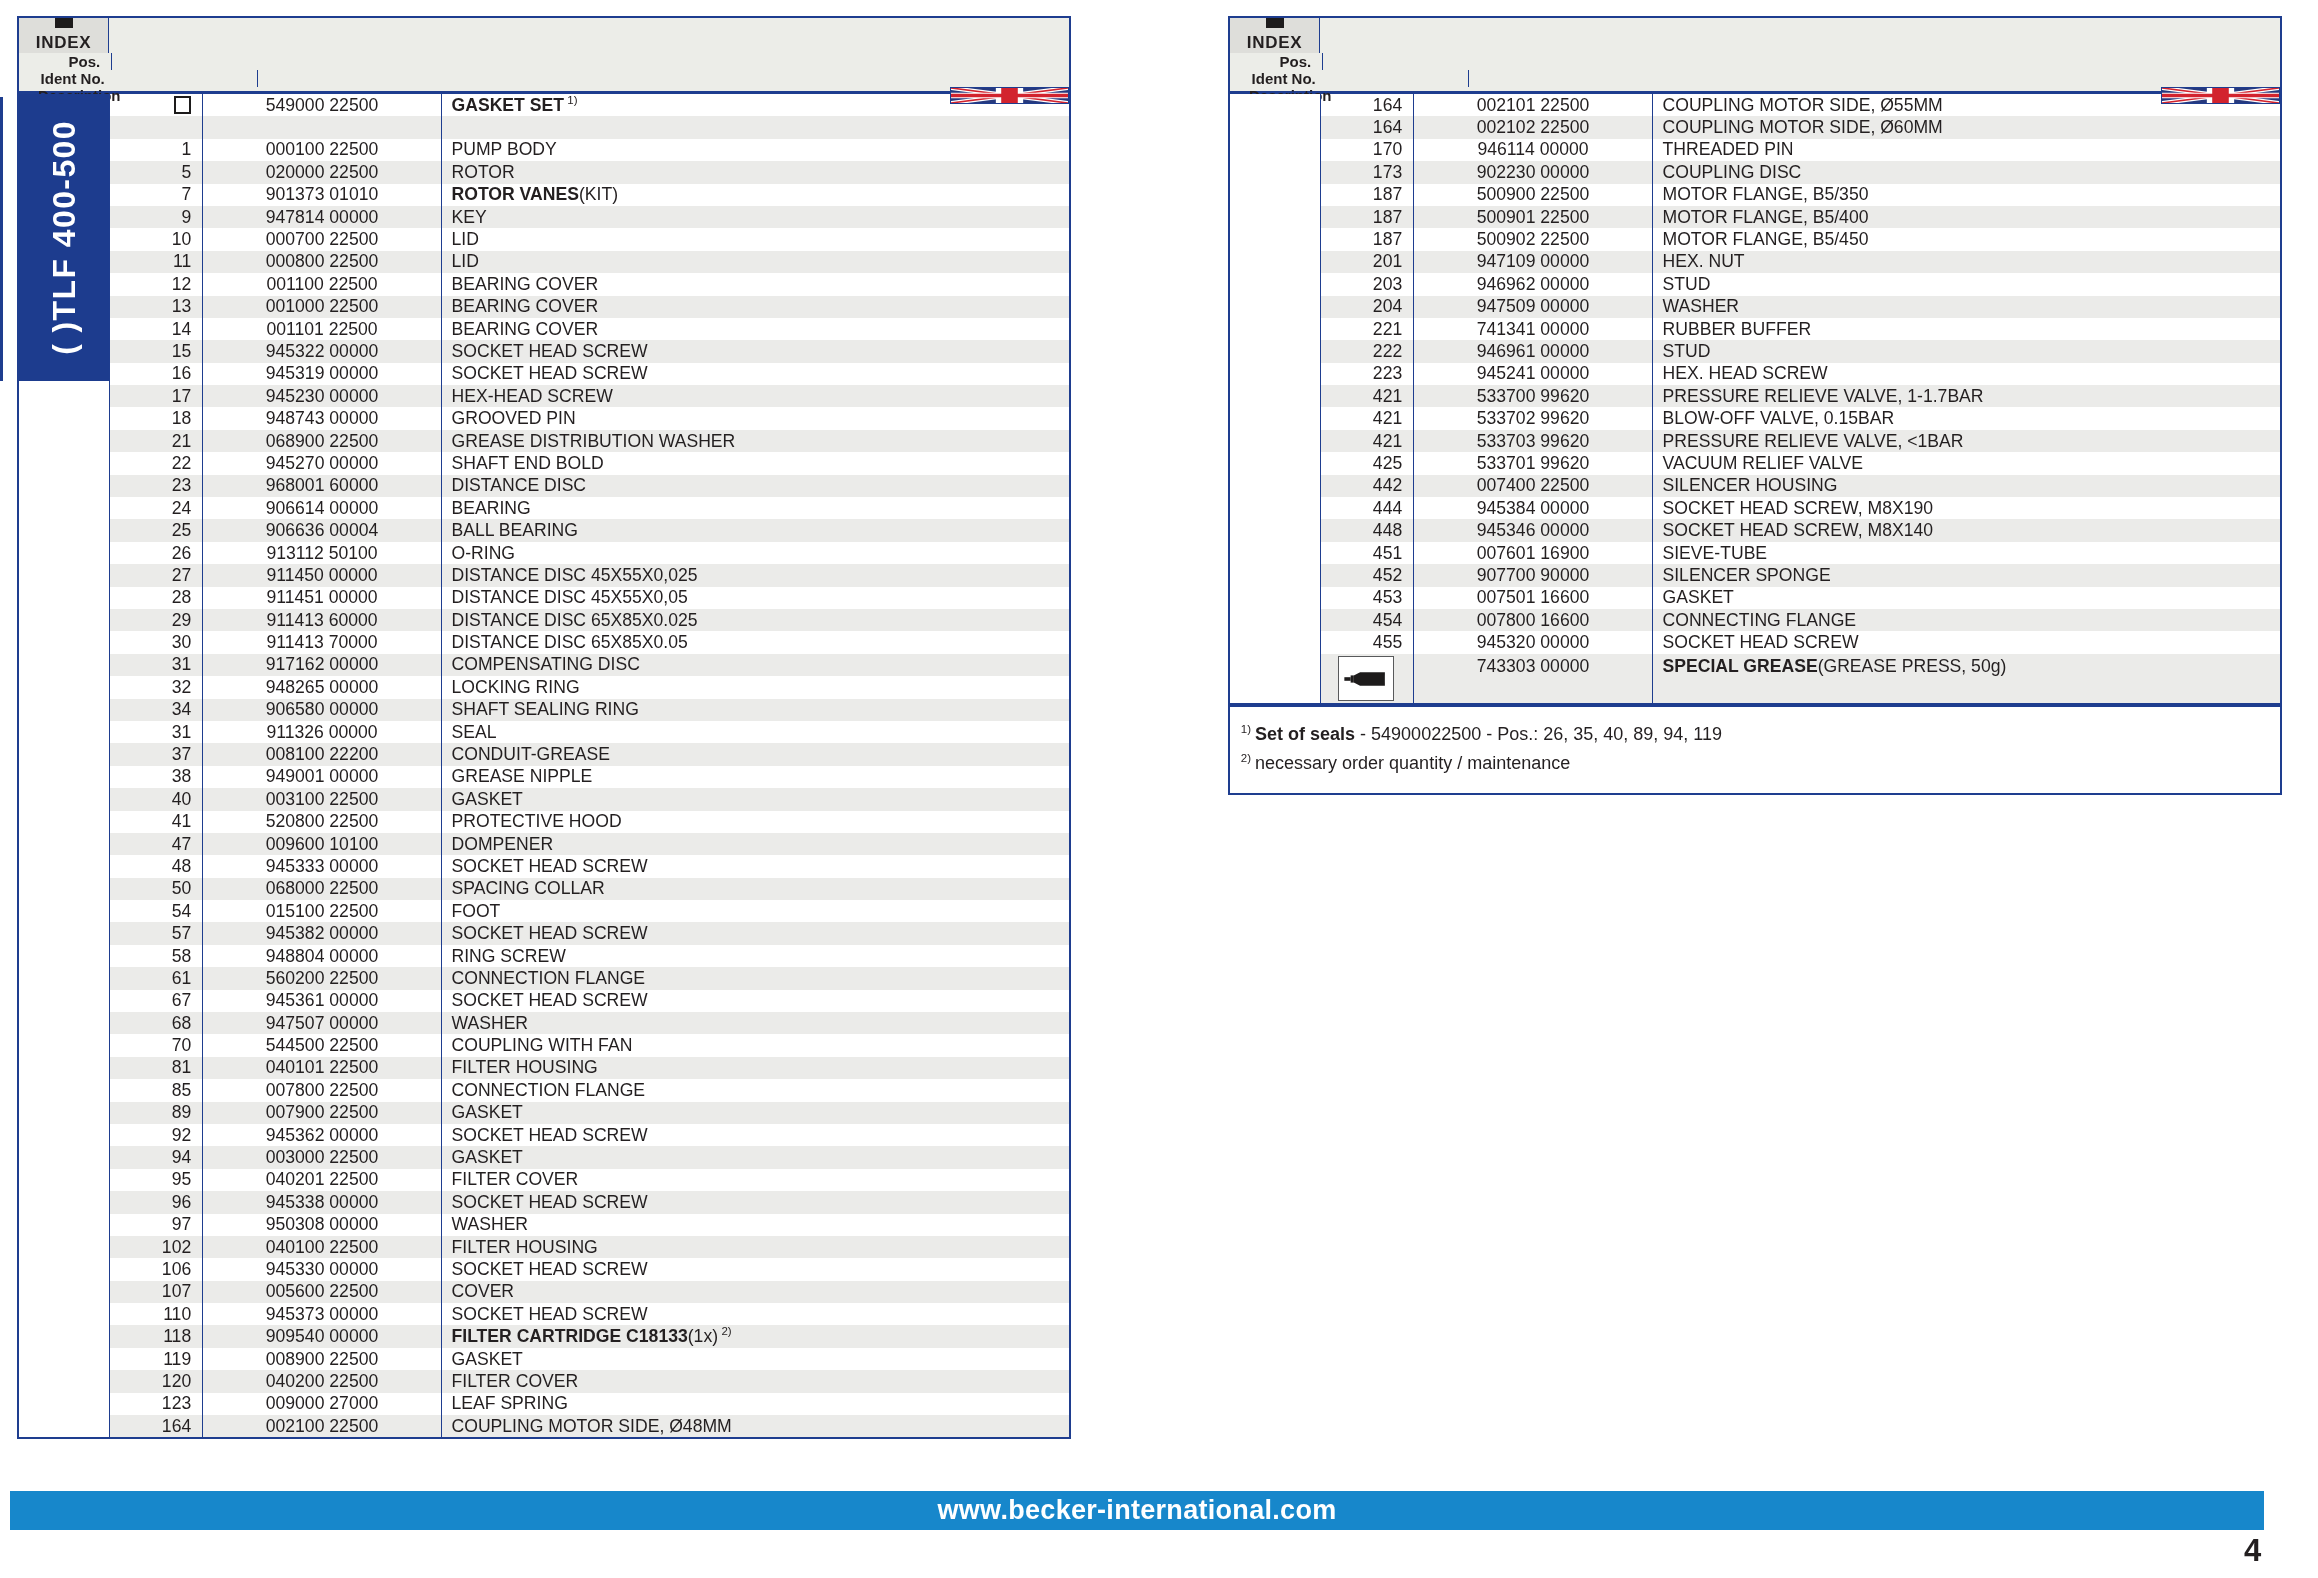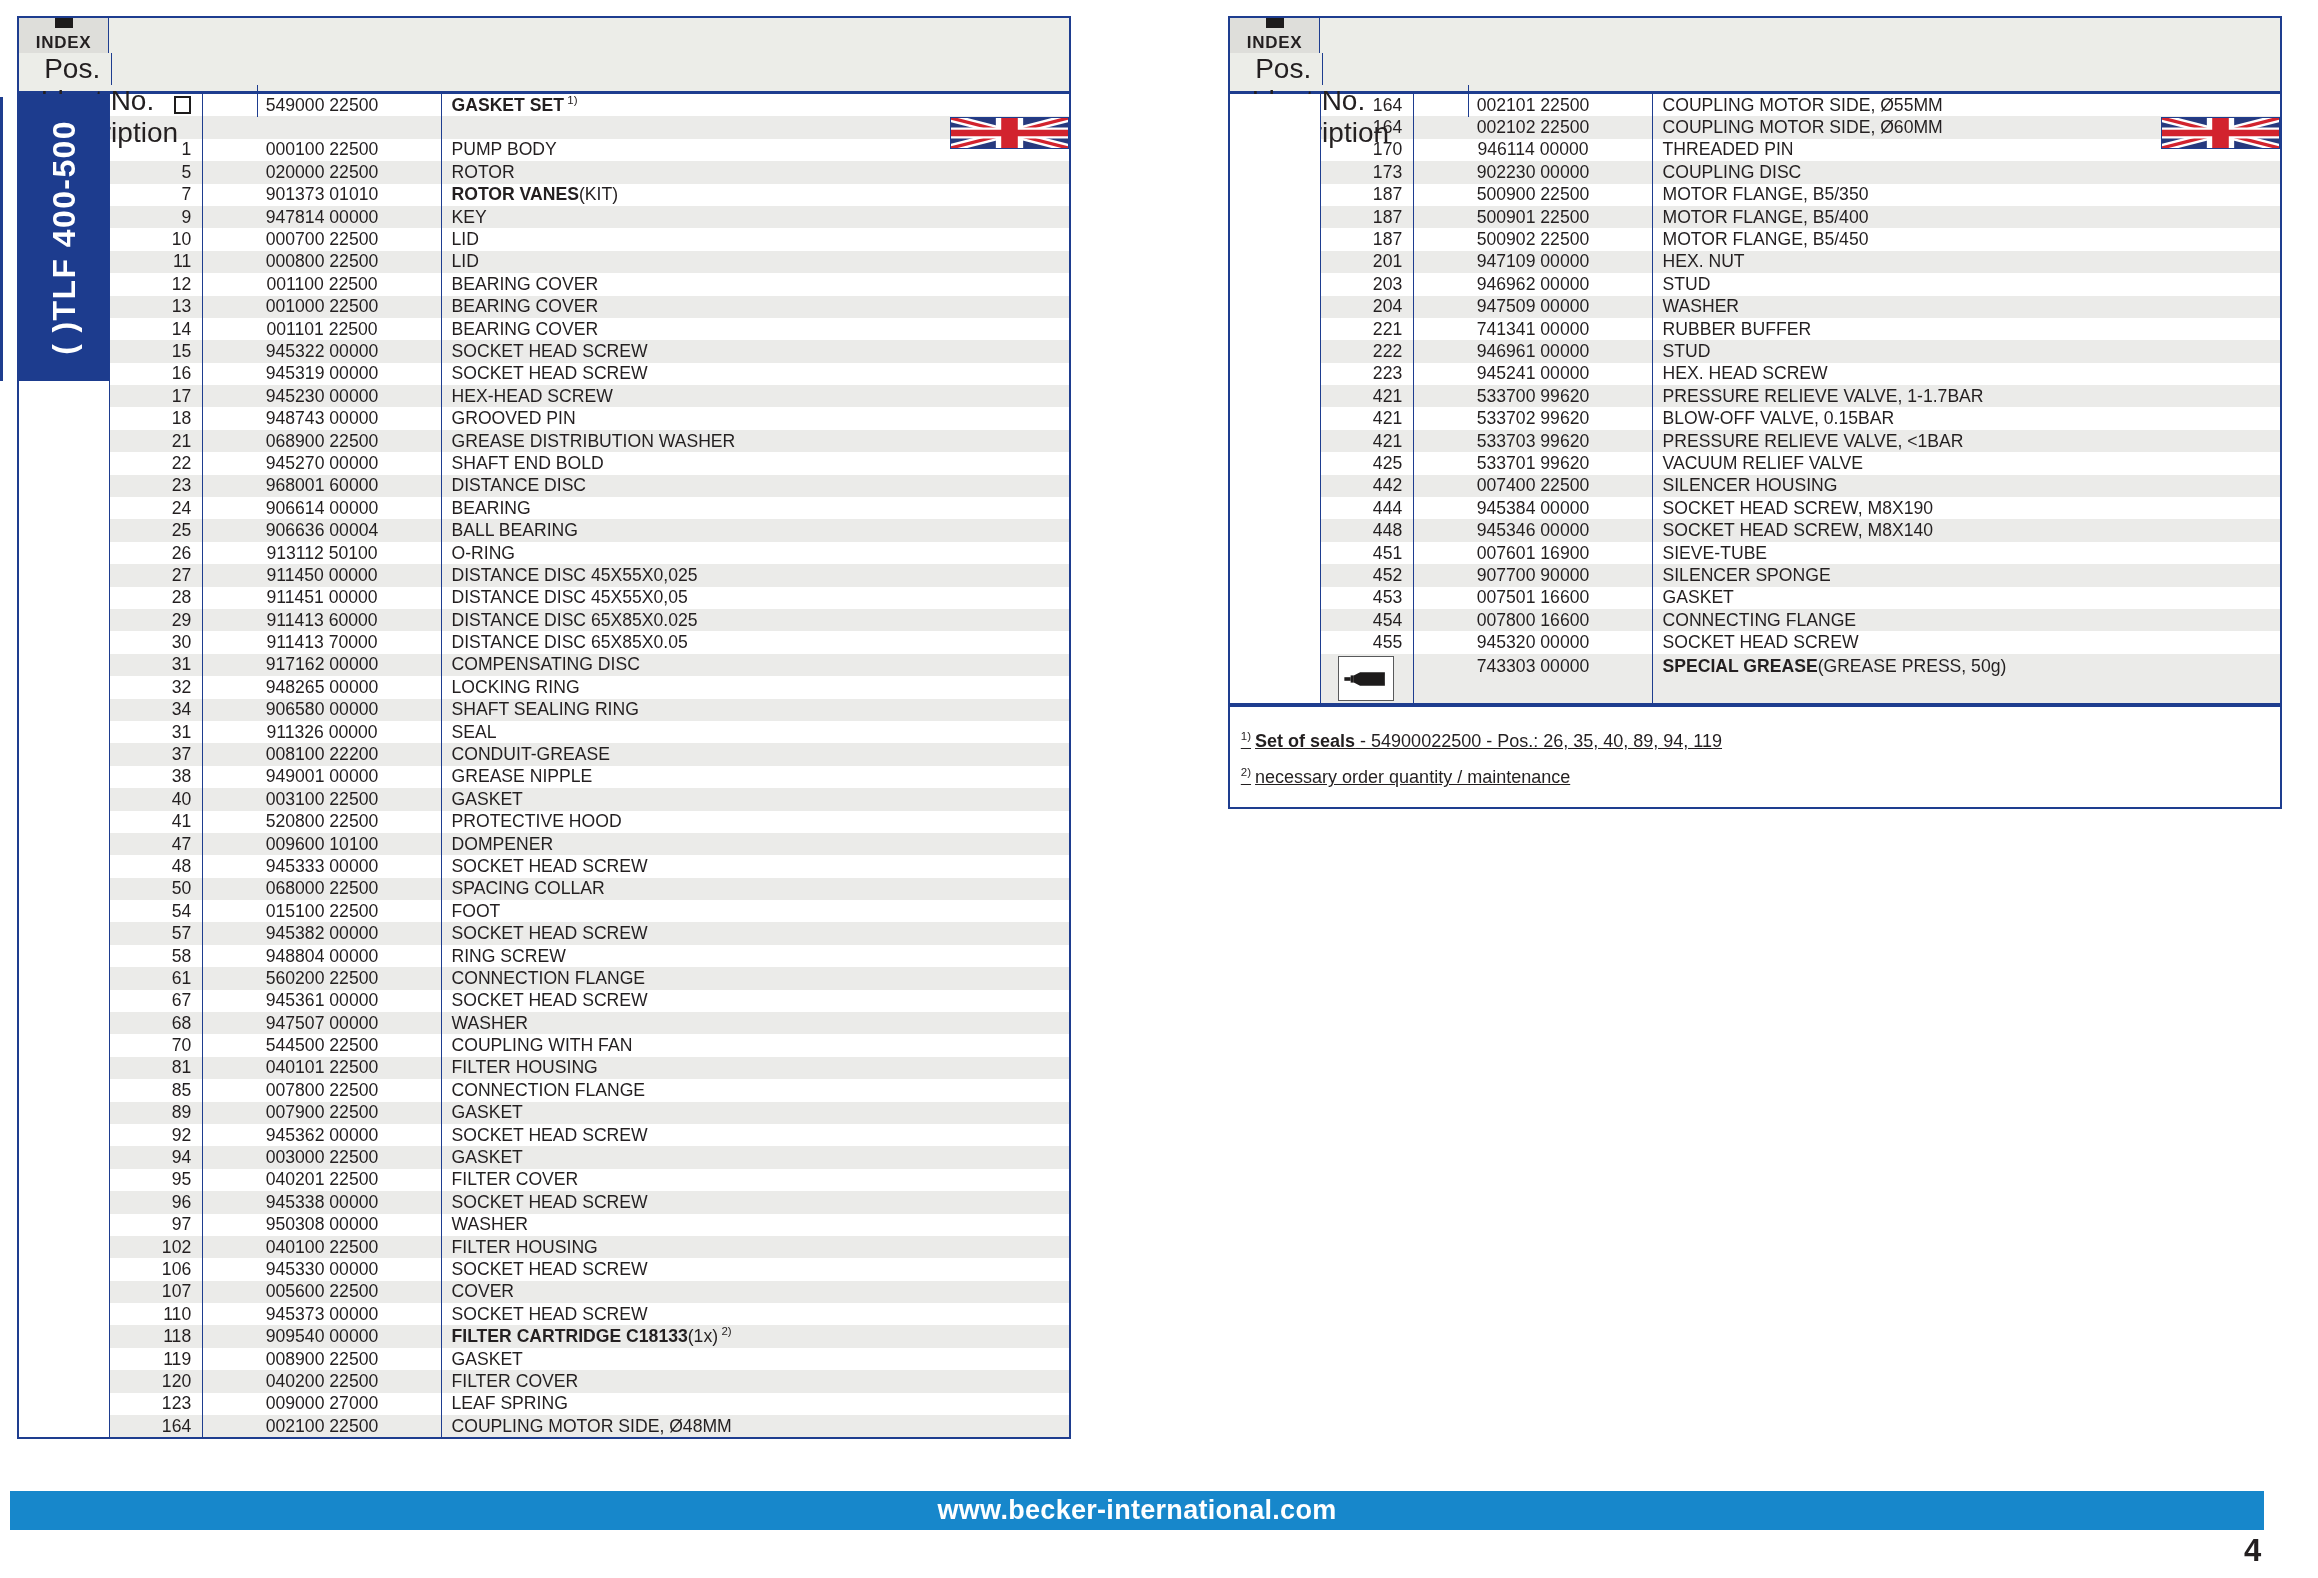--- a/index.html
+++ b/index.html
@@ -17,7 +17,7 @@
   .h-pos{width:93px;justify-content:flex-end;padding-right:10.8px;}
   .h-ident{width:239px;padding-left:21.6px;align-items:flex-end;}
   .h-desc{flex:1;border-right:none;padding-left:19px;position:relative;}
-  .hlabel{font-weight:normal;font-size:28px;}
+  .hlabel{font-weight:bold;font-size:15px;}
   .index-label{font-weight:bold;font-size:17px;letter-spacing:0.7px;}
   .index-square{width:18px;height:10px;background:#1d1b1b;}
 

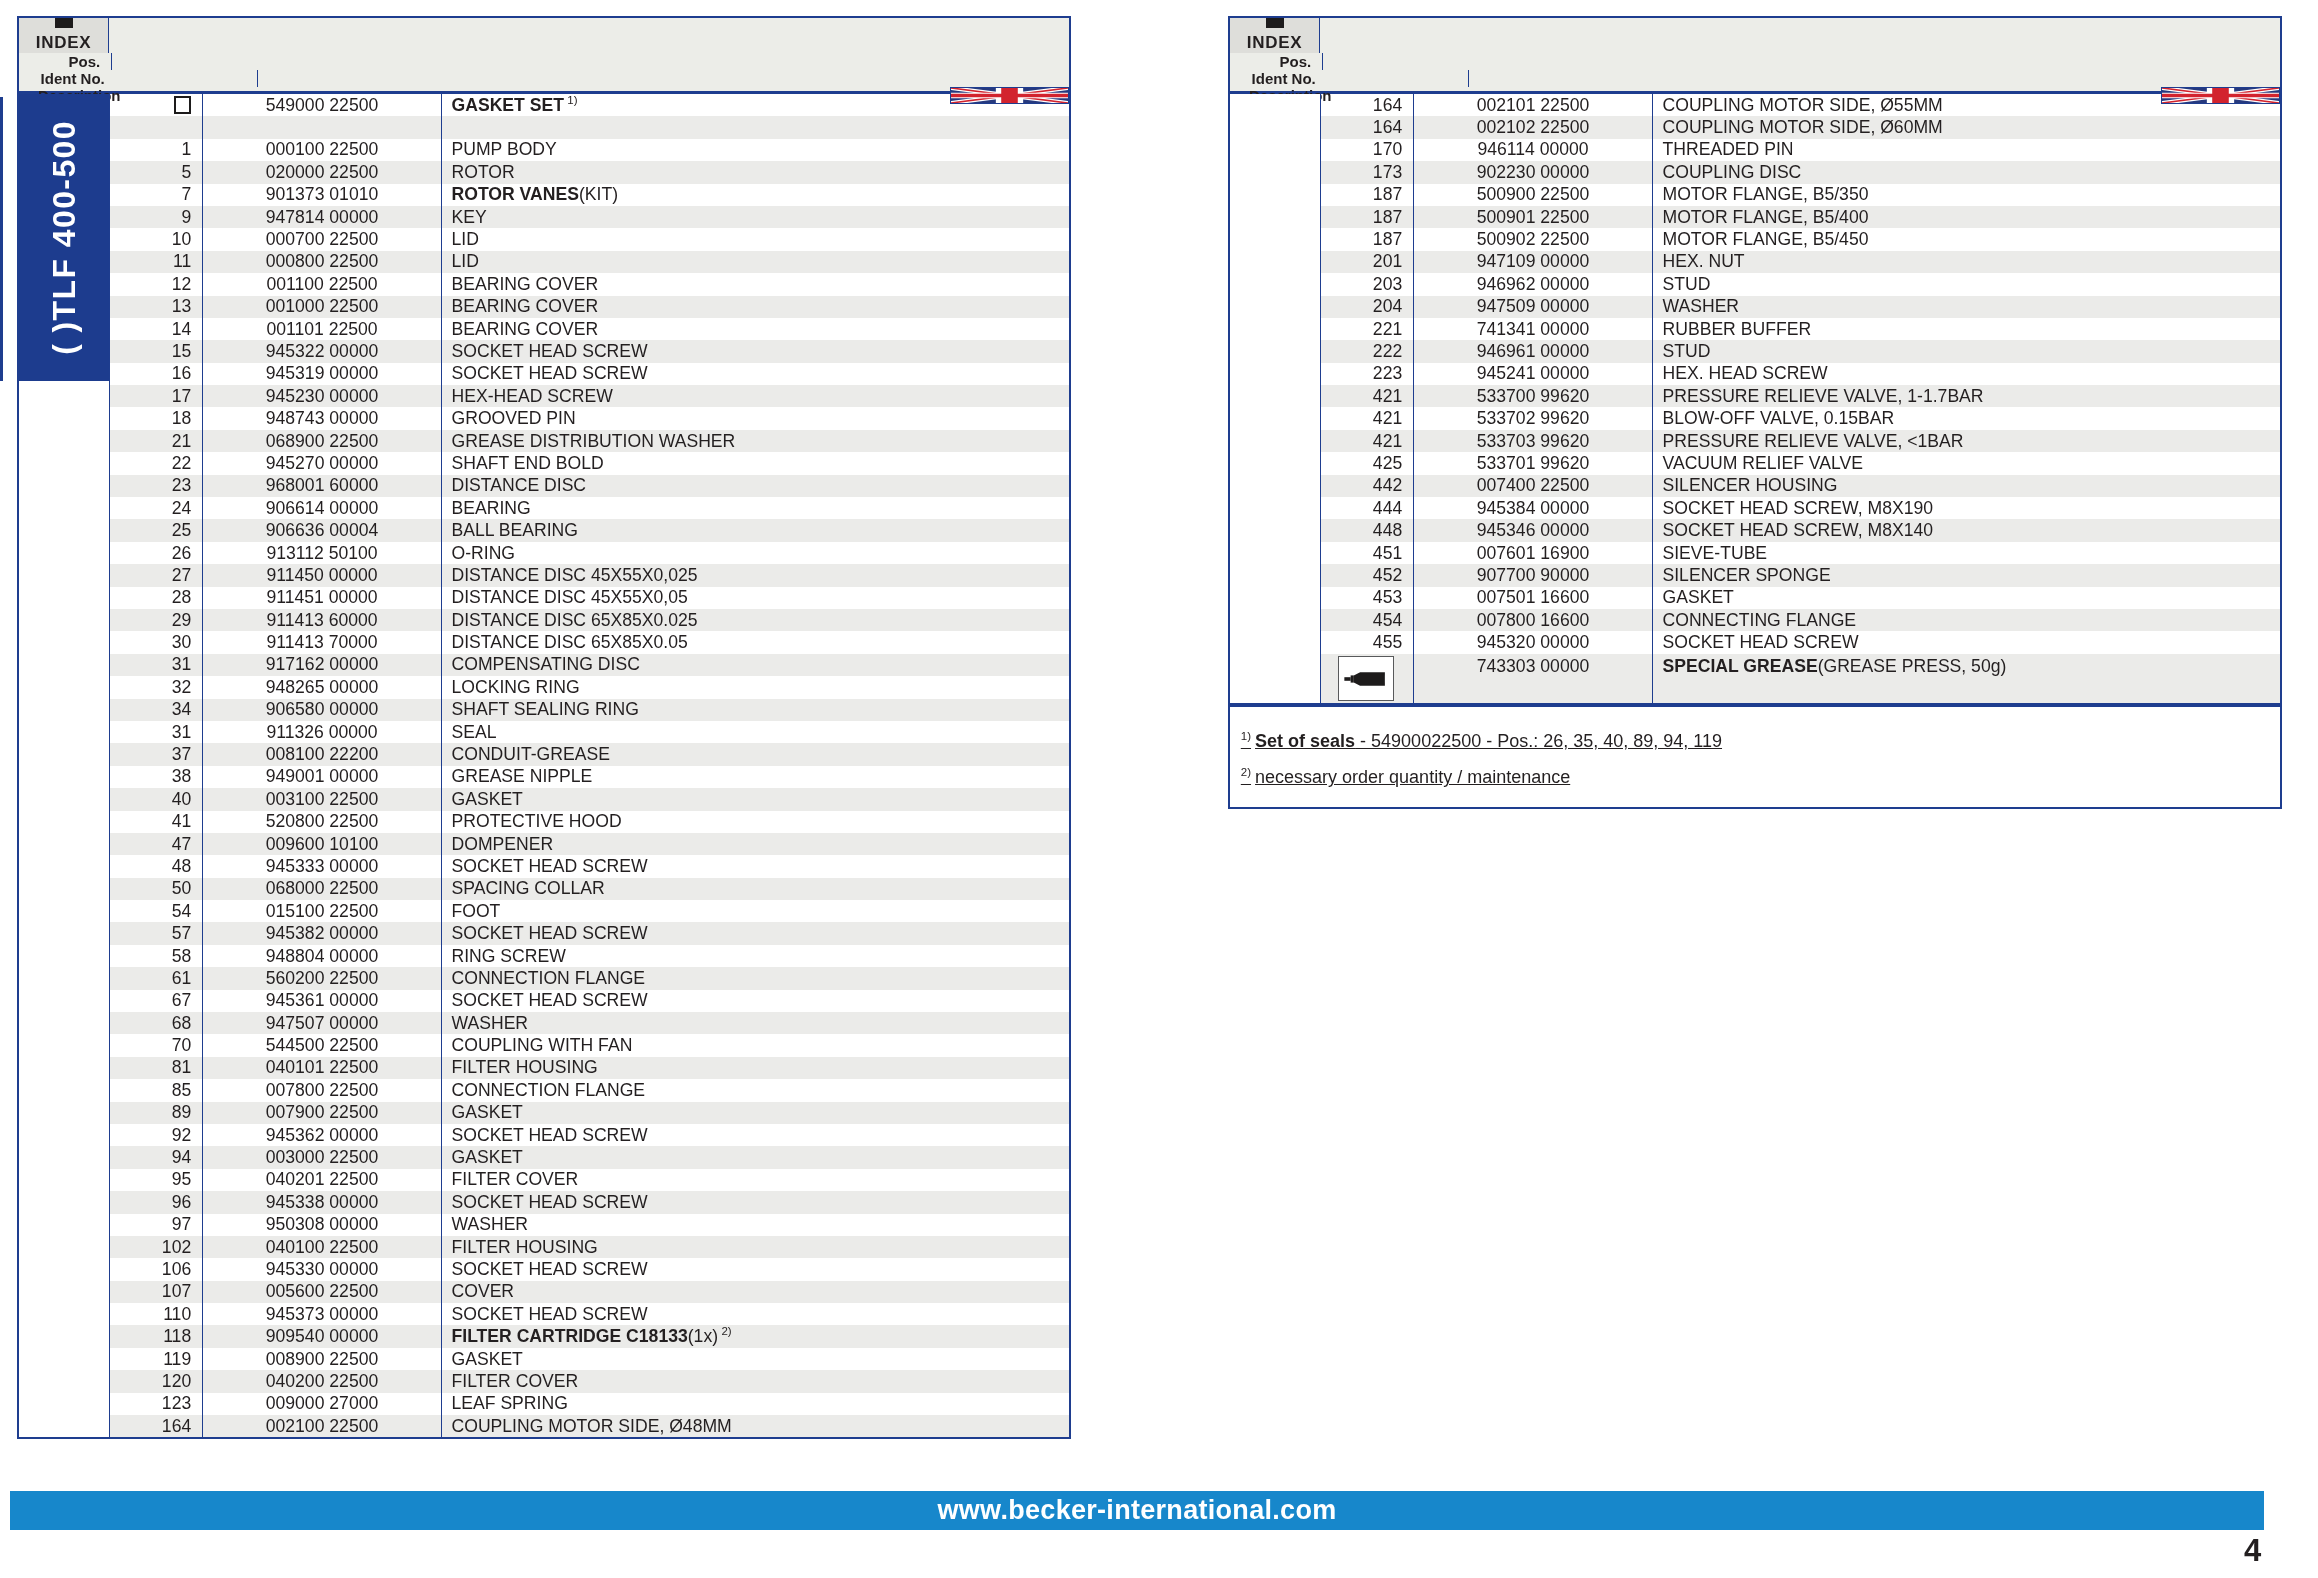--- a/index.html
+++ b/index.html
@@ -53,7 +53,7 @@
 
   .note-sep{height:4px;background:#1e3d8f;}
   .notes{padding:9.5px 13.5px 19px 10.8px;font-size:18px;background:#ffffff;}
-  .note-line{margin-top:14px;text-decoration:underline;}
+  .note-line{margin-top:7px;}
   .fsup{font-size:11.5px;vertical-align:super;margin-right:4px;}
 
   

